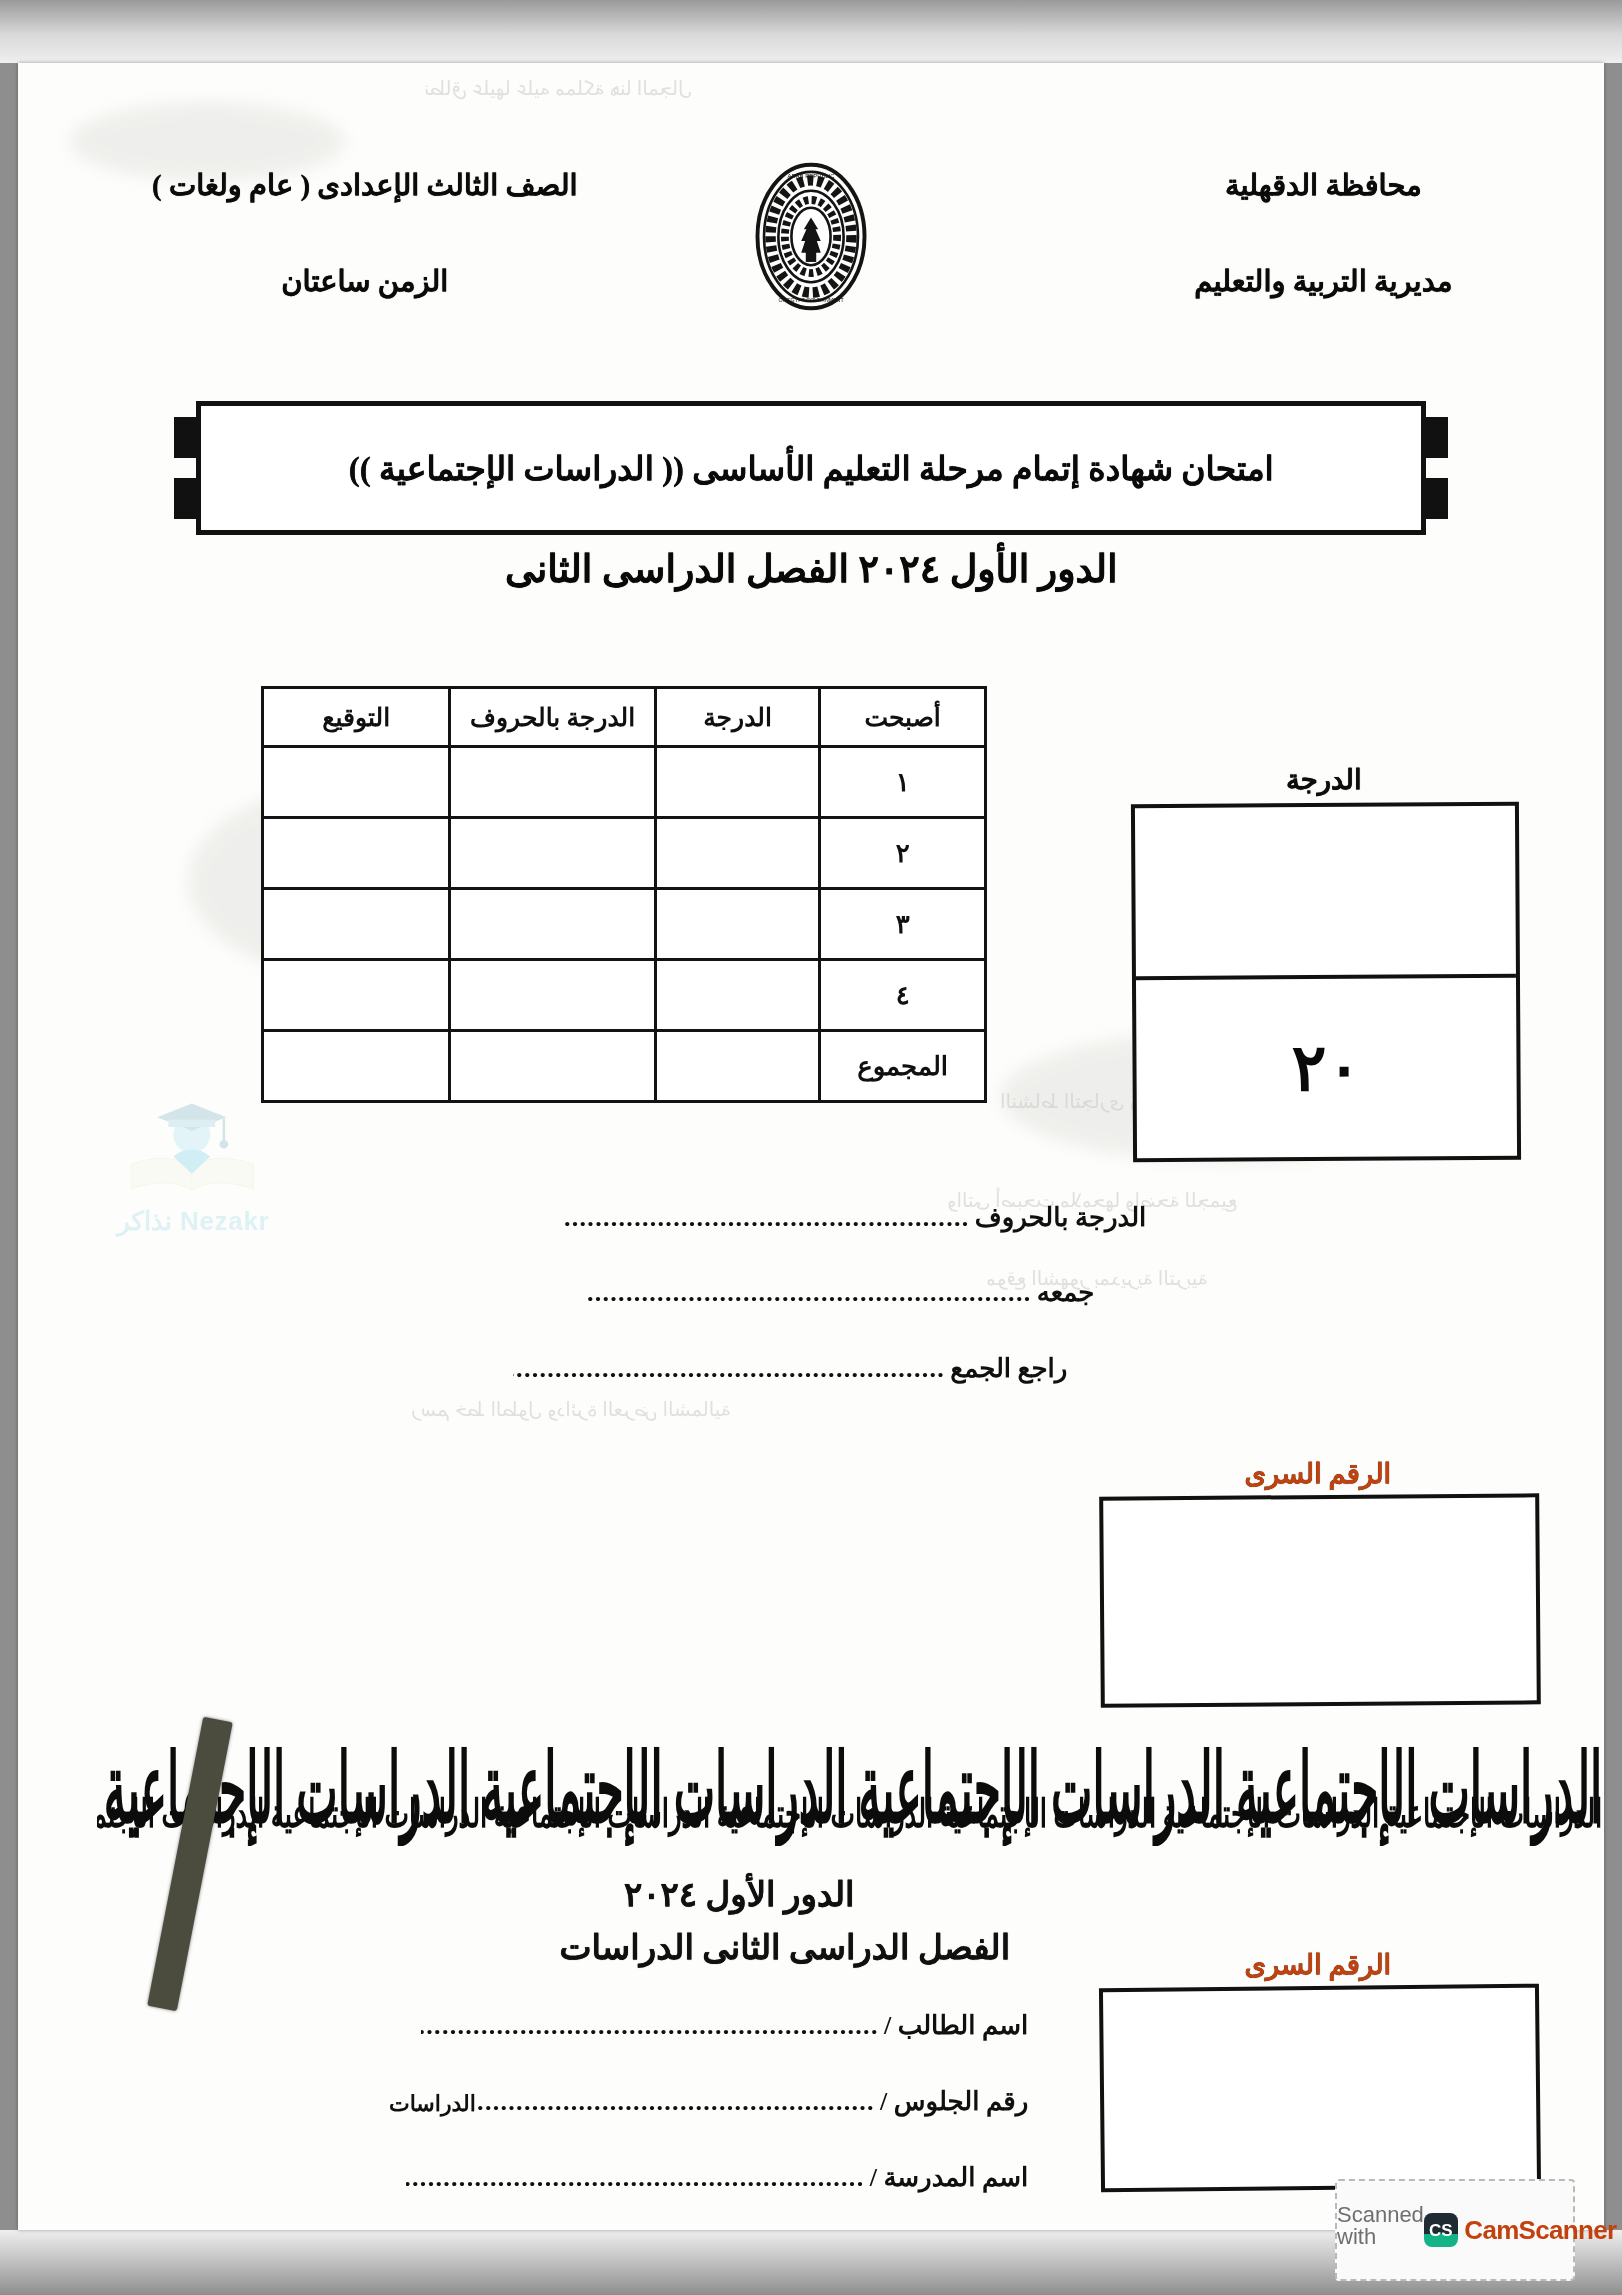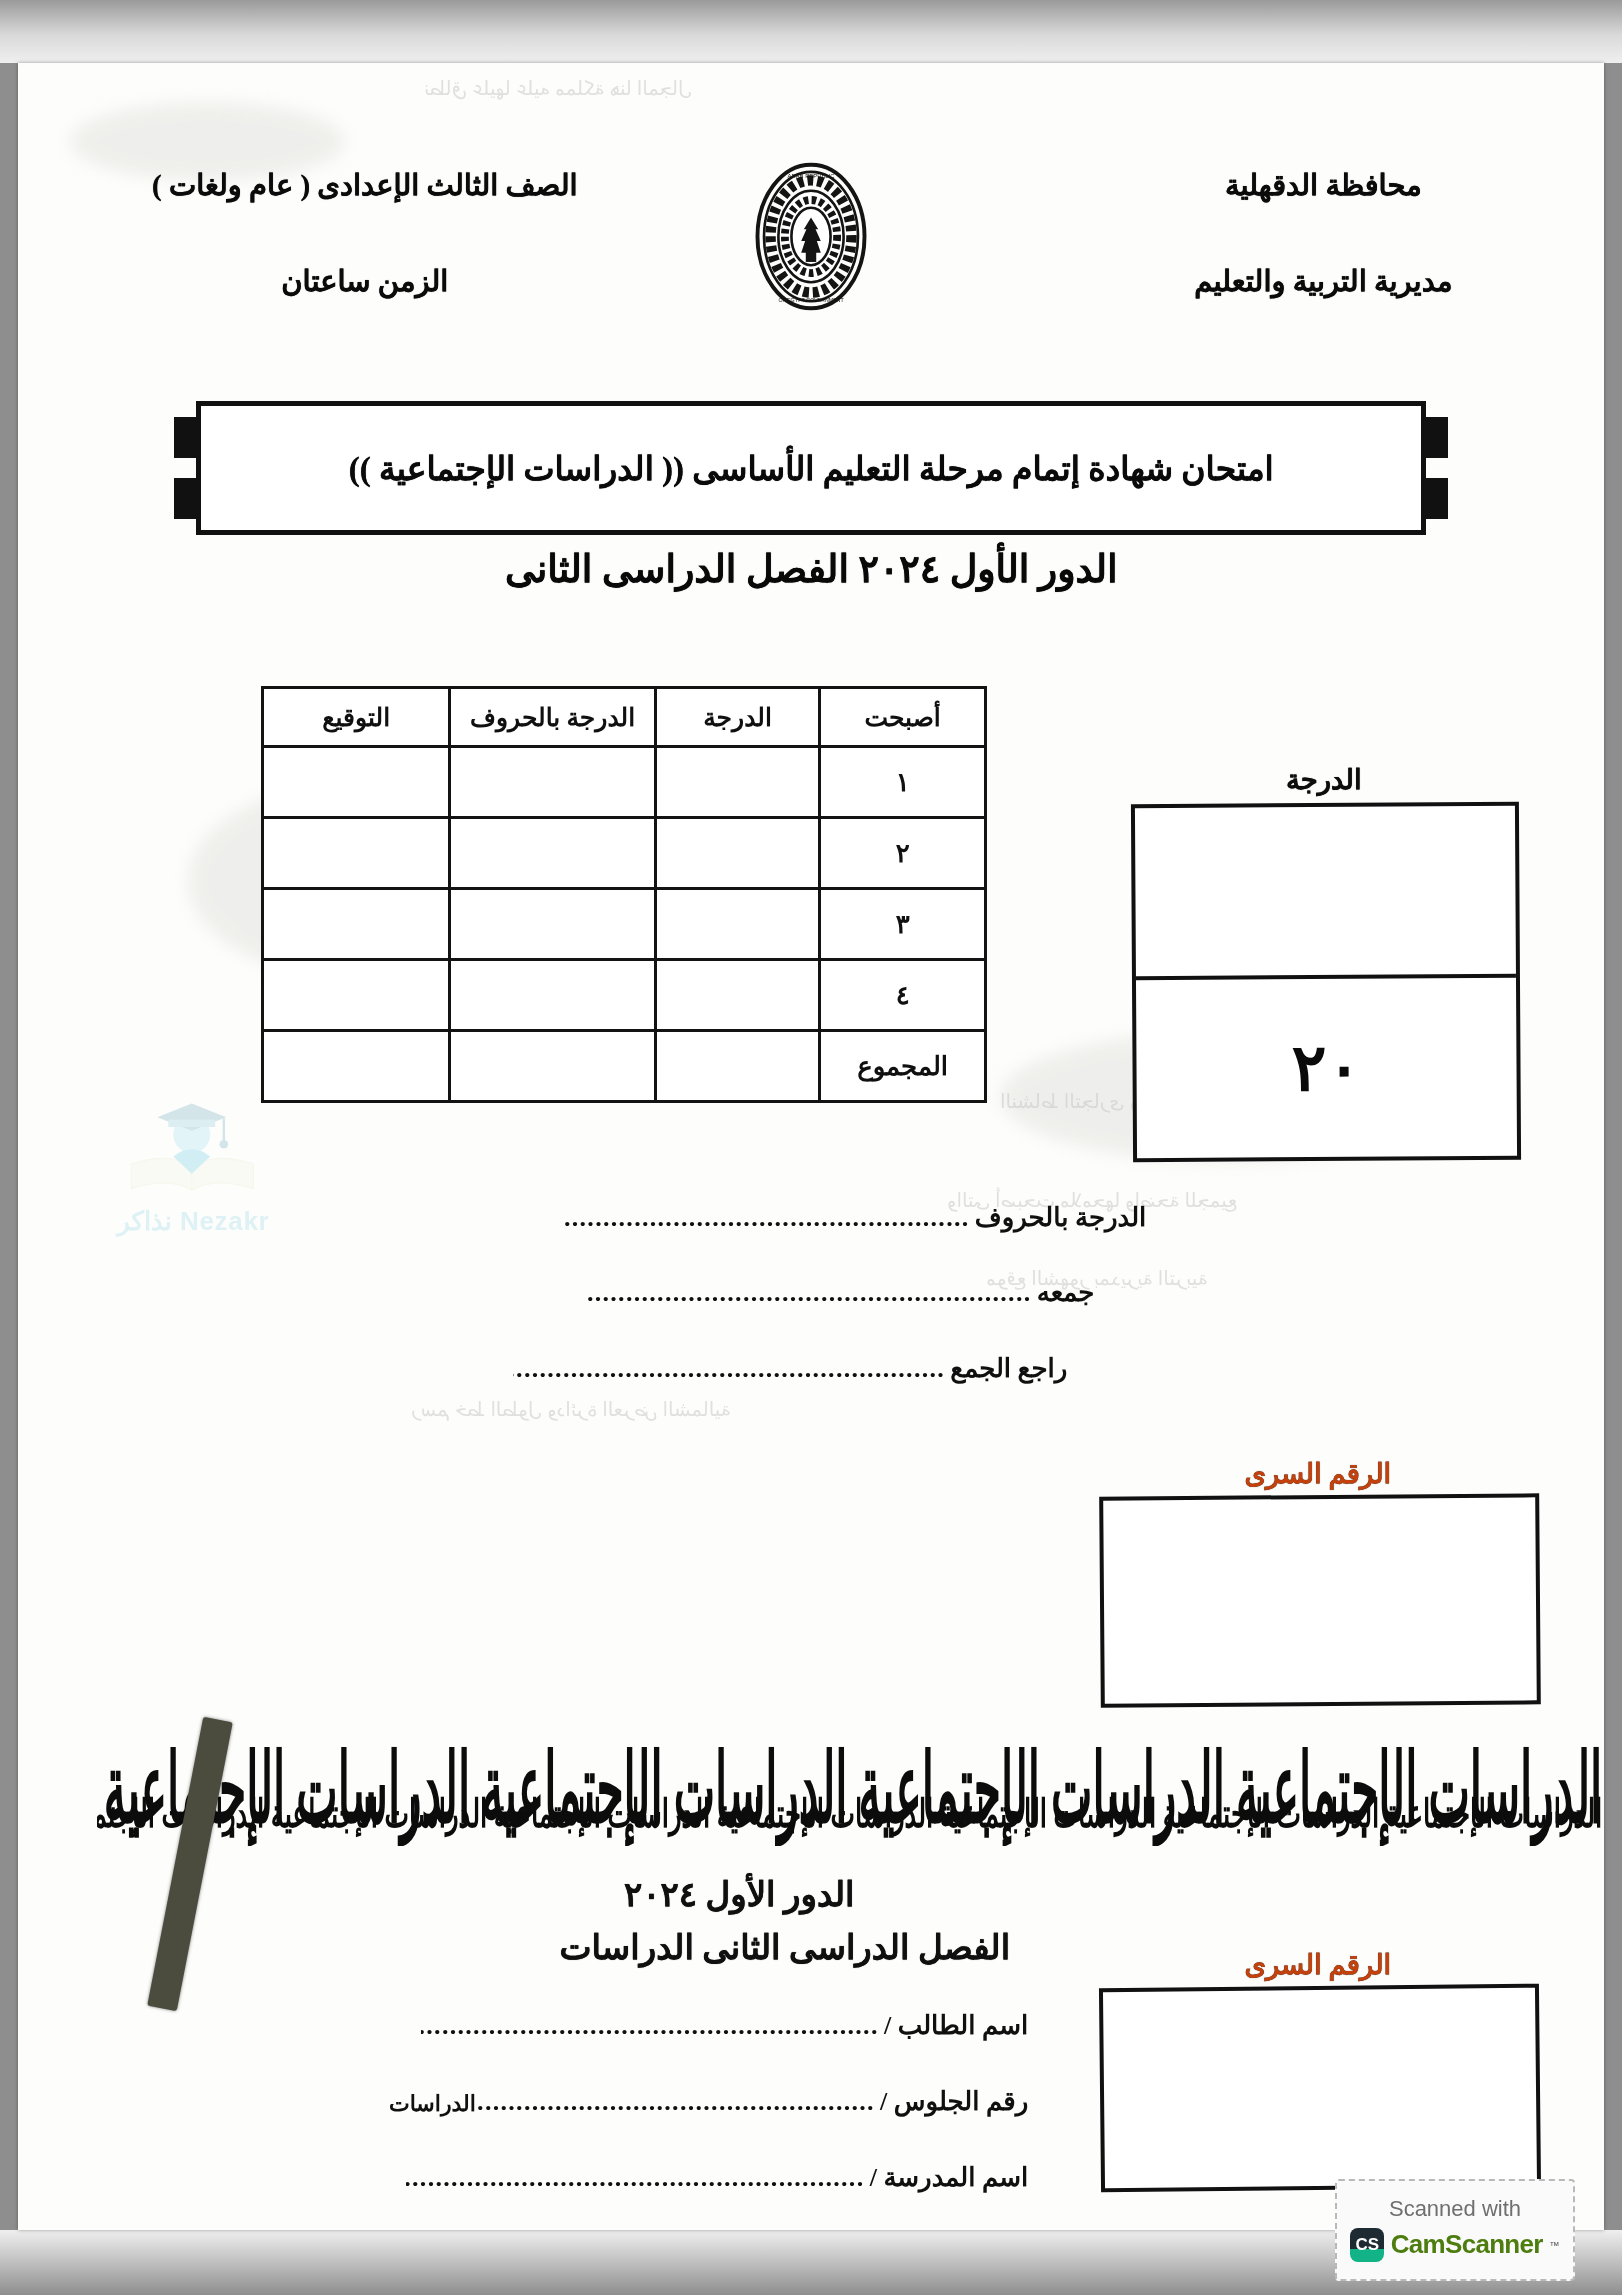--- a/index.html
+++ b/index.html
@@ -152,7 +152,7 @@
   .camscan{
     position:absolute;left:1335px;top:2179px;width:236px;height:98px;
     border:2px dashed #b9b9b9;background:#fafafa;border-radius:3.9px;
-    display:flex;flex-direction:column;align-items:center;justify-content:center;
+    display:flex;align-items:center;justify-content:space-between;
     font-family:"Liberation Sans",sans-serif;direction:ltr;
   }
   .cs-top{font-size:22px;color:#6f6f6f;line-height:1;margin-bottom:7.9px;}

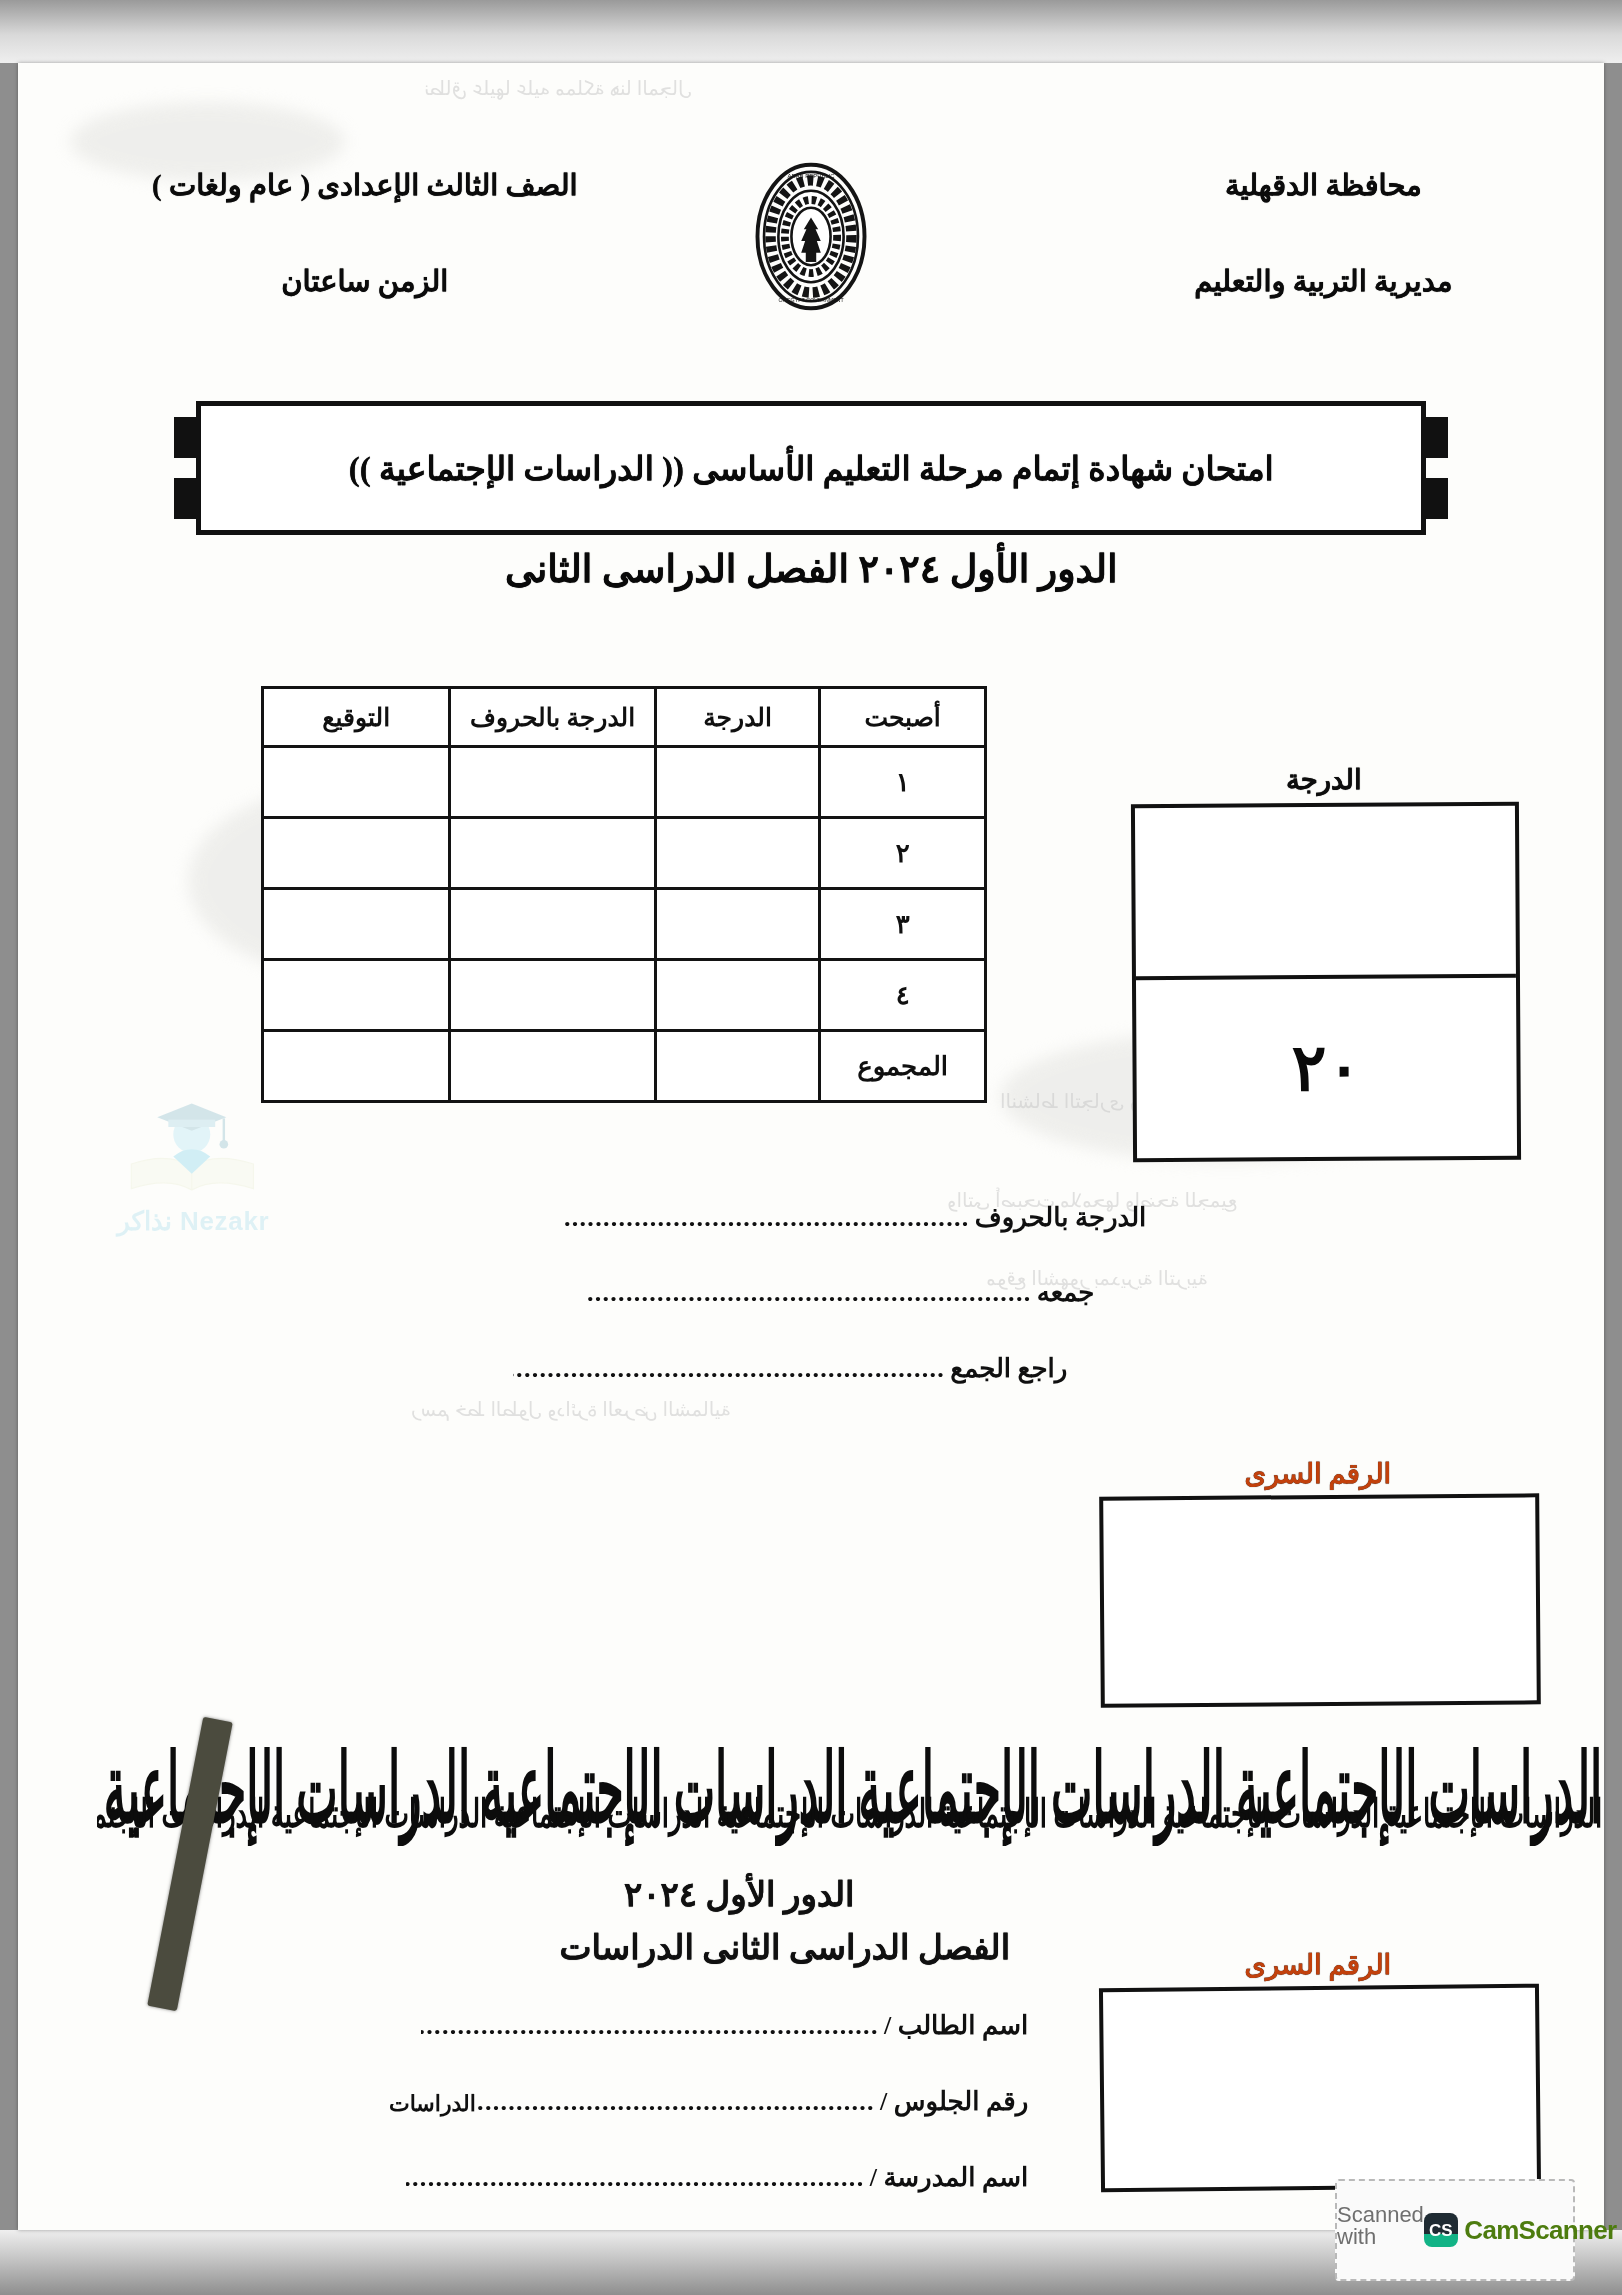--- a/index.html
+++ b/index.html
@@ -163,7 +163,7 @@
     color:#fff;font-size:17px;font-weight:bold;
     display:flex;align-items:center;justify-content:center;line-height:1;
   }
-  .cs-name{font-size:26px;color:#4d7c0f;font-weight:bold;letter-spacing:-0.7px;}
+  .cs-name{font-size:26px;color:#c2410c;font-weight:bold;letter-spacing:-0.7px;}
   .cs-tm{font-size:10.5px;vertical-align:super;color:#555;}
 </style>
 </head>

